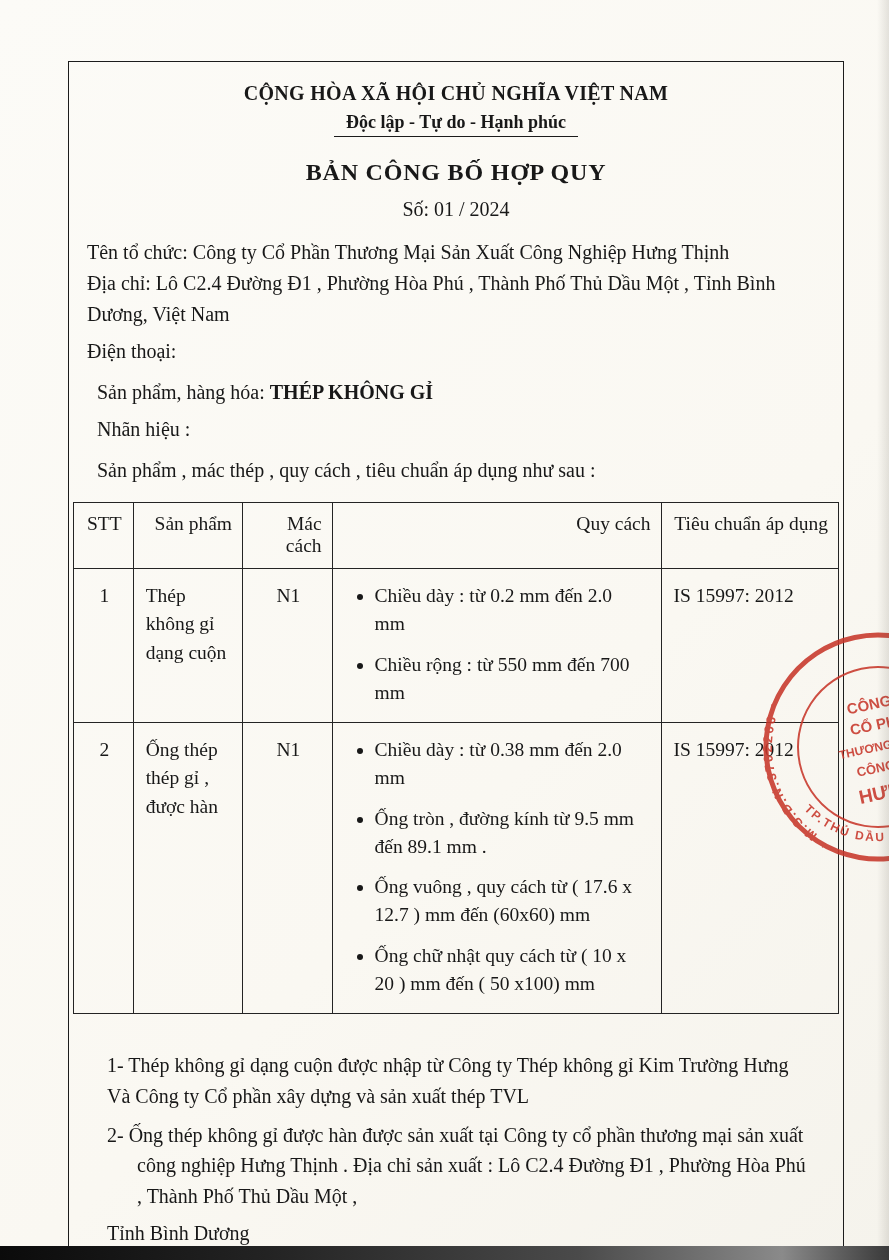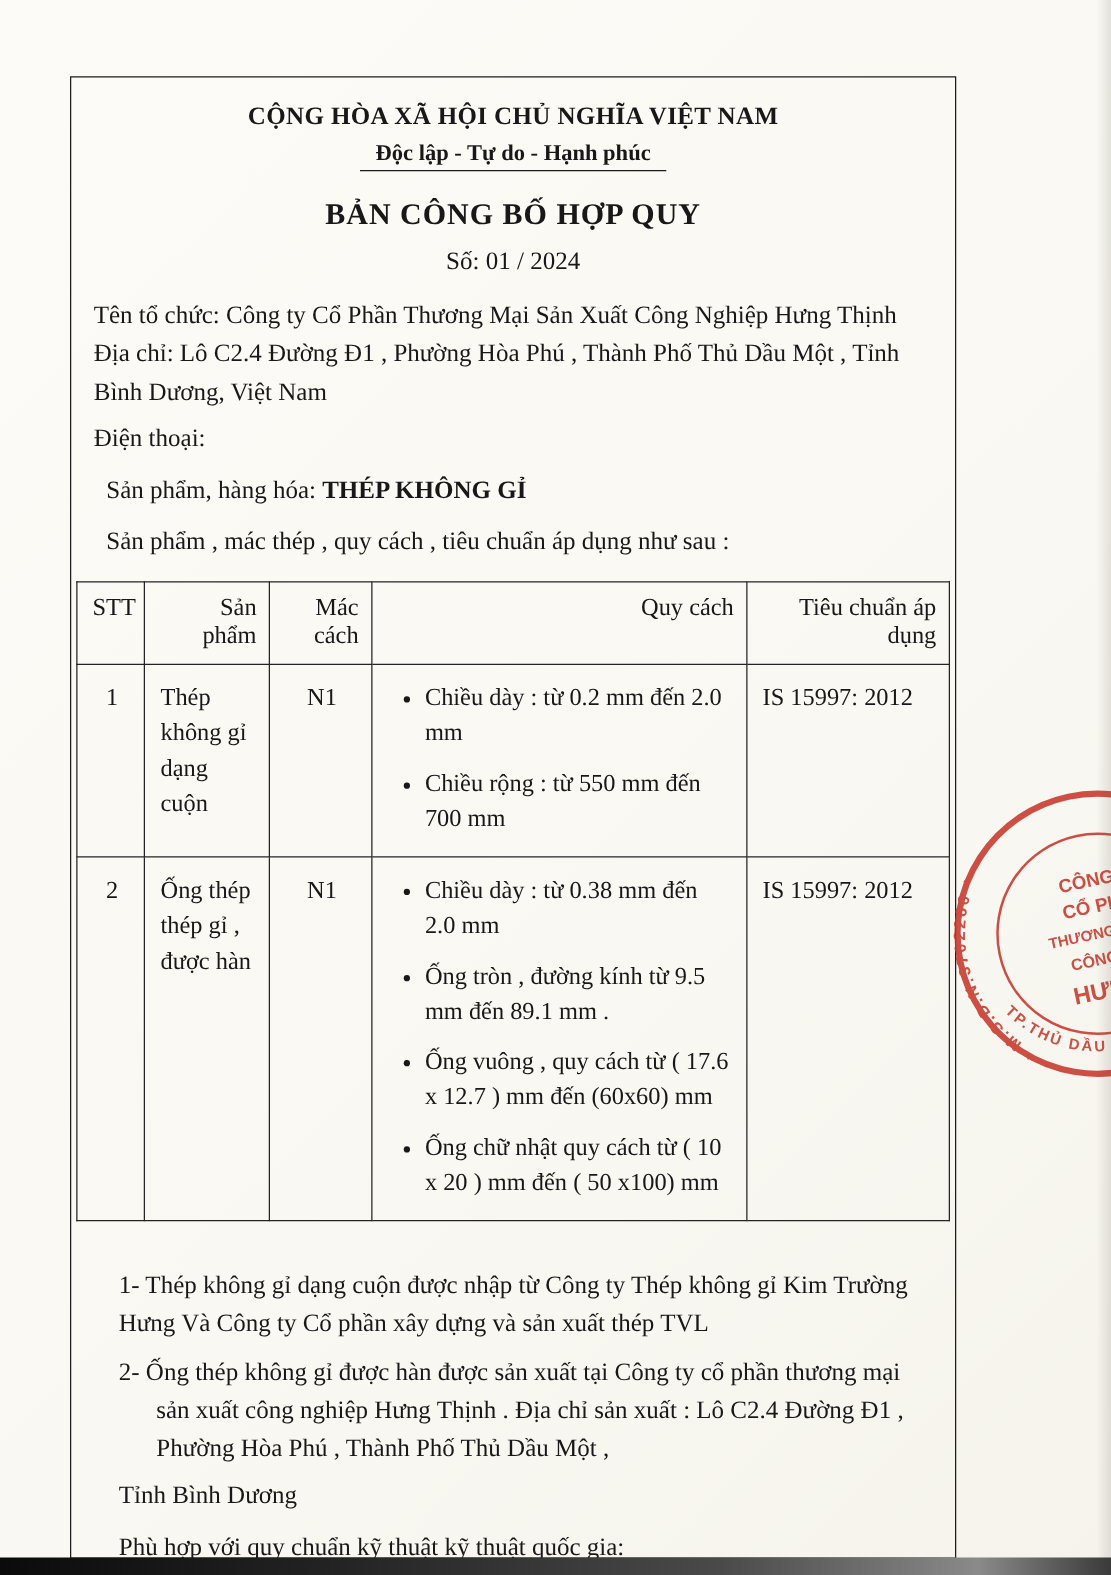--- a/index.html
+++ b/index.html
@@ -10,7 +10,7 @@
     color:#181818;
   }
   .frame {
-    position:absolute; left:56px; top:61px; width:709px; height:1186px;
+    position:absolute; left:68px; top:61px; width:776px; height:1186px;
     border:1.6px solid #1c1c1c; box-sizing:border-box; background:transparent;
   }
   .content { position:relative; padding-top:12px; height:100%; box-sizing:border-box; }

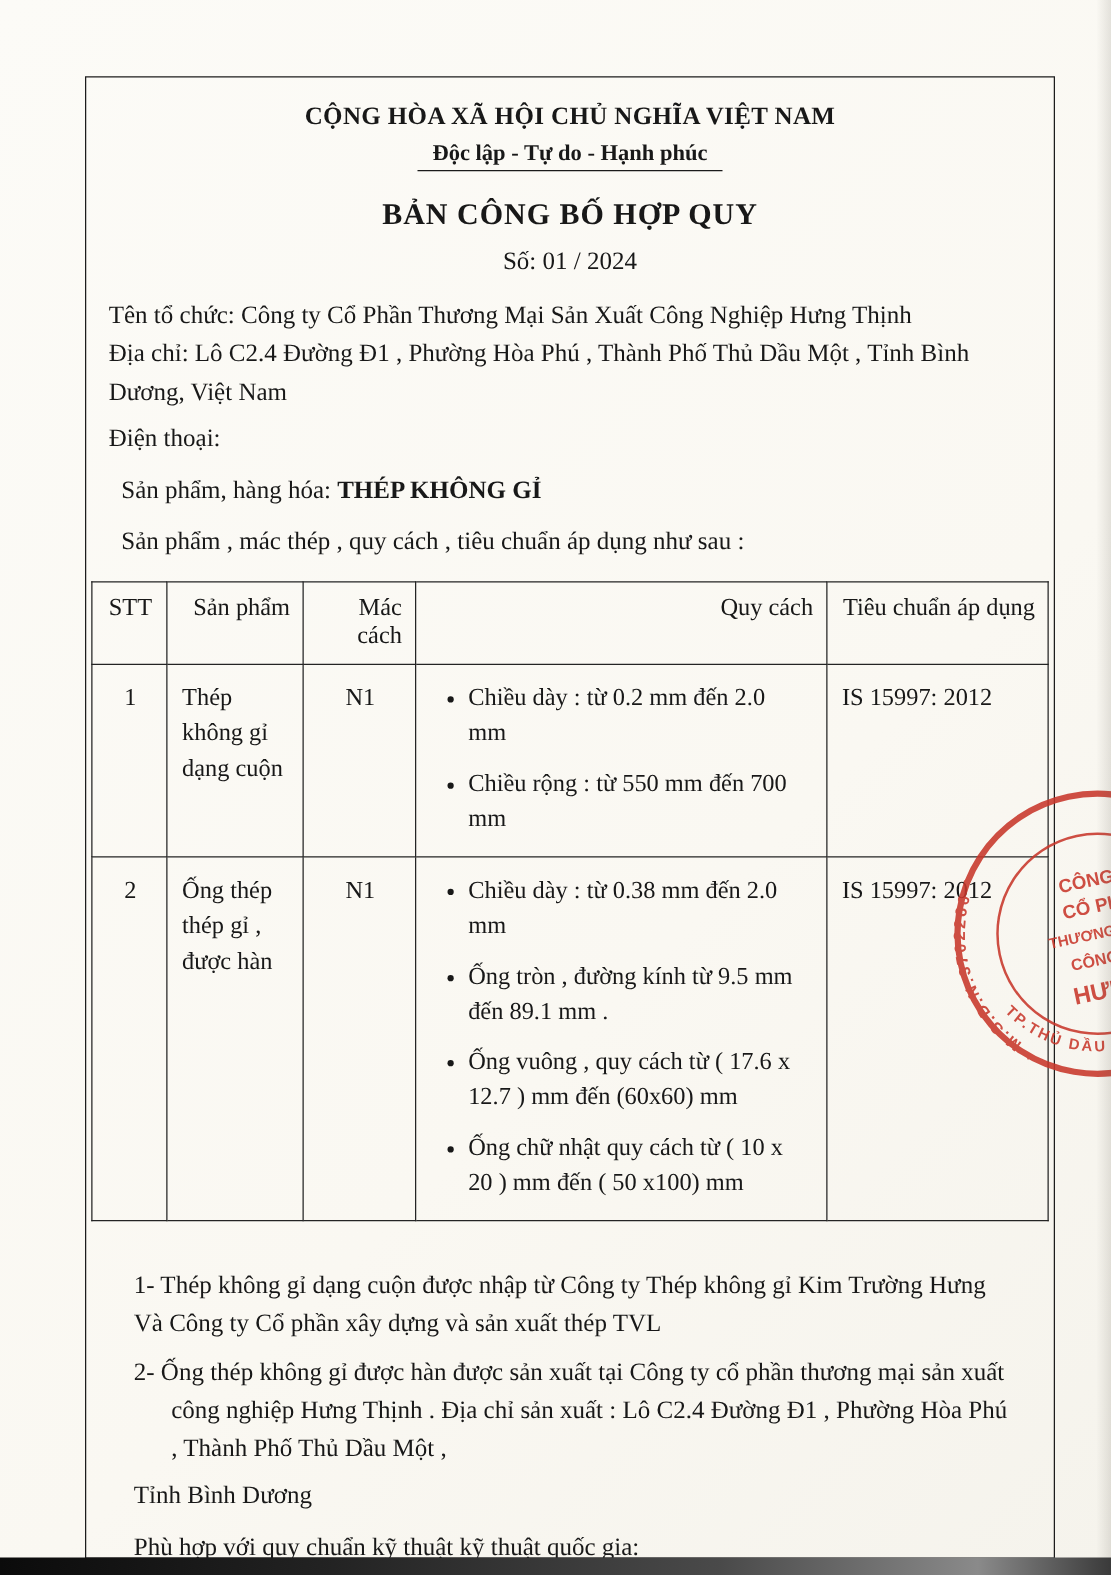--- a/index.html
+++ b/index.html
@@ -85,6 +85,7 @@
         <span>Sản phẩm, hàng hóa:</span>
         <span class="bold">THÉP KHÔNG GỈ</span>
       </div>
+      <div class="p-block indent1 mt6">Nhãn hiệu :</div>
       <div class="p-block indent1 mt10">Sản phẩm , mác thép , quy cách , tiêu chuẩn áp dụng như sau :</div>
 
       <table class="spec">

